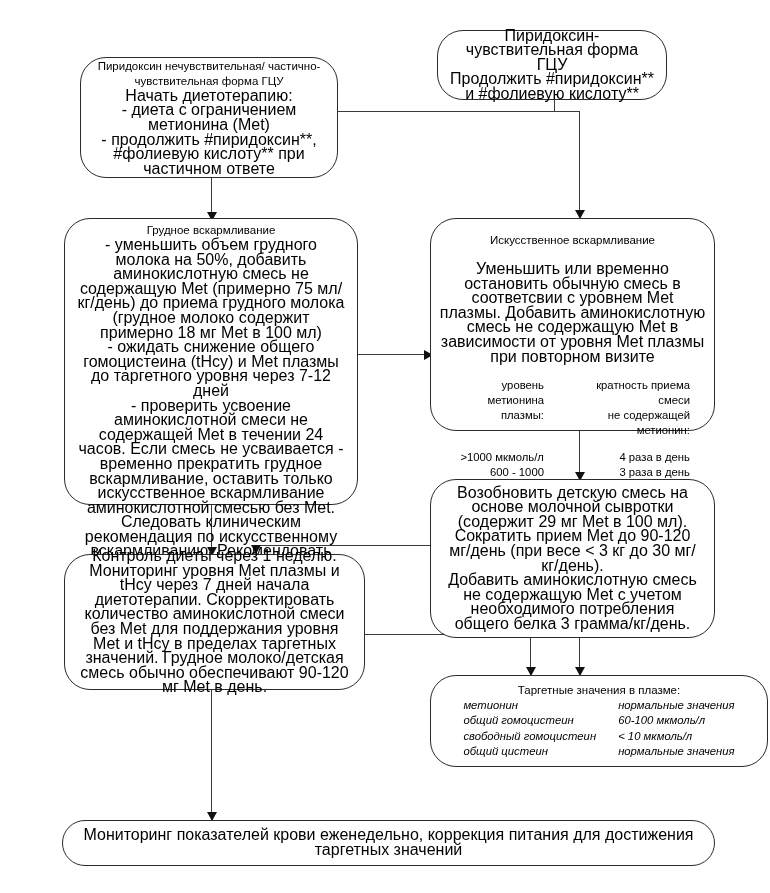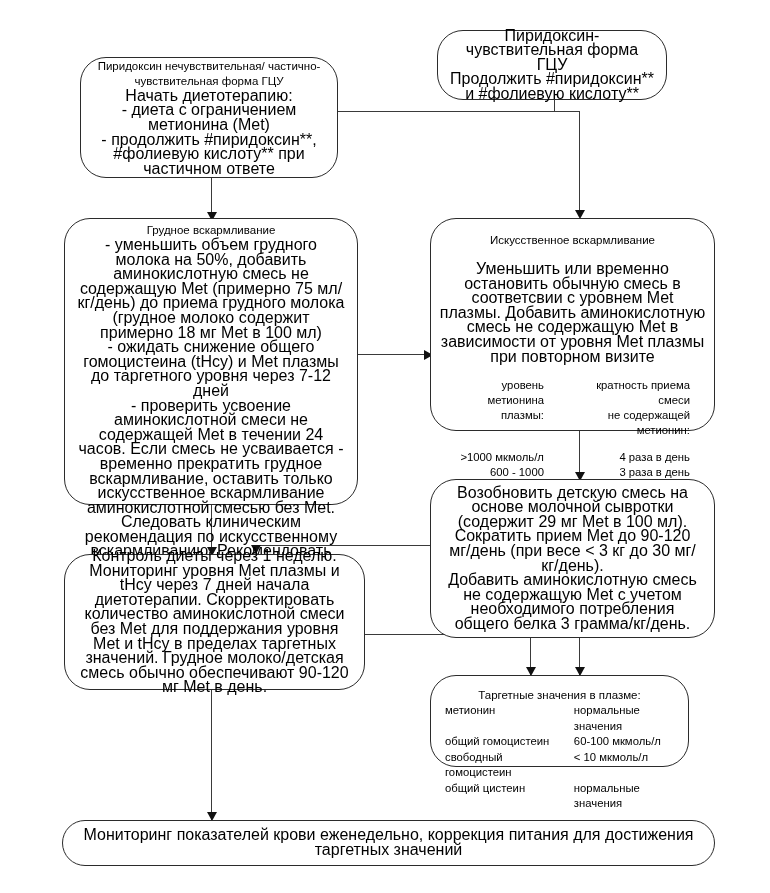--- a/index.html
+++ b/index.html
@@ -195,7 +195,7 @@
 Мониторинг уровня Met плазмы и tHcy через 7 дней начала диетотерапии. Скорректировать количество аминокислотной смеси без Met для поддержания уровня Met и tHcy в пределах таргетных значений. Грудное молоко/детская смесь обычно обеспечивают 90-120 мг Met в день.</div>
   </div>
 
-  <div class="node" style="left:430px; top:675px; width:259px; height:92px; padding:12px 14px; justify-content:space-between;">
+  <div class="node" style="left:430px; top:675px; width:338px; height:92px; padding:12px 14px; justify-content:center;">
     <div class="title">Таргетные значения в плазме:</div>
     <div class="gap-xs"></div>
     <div class="kv">

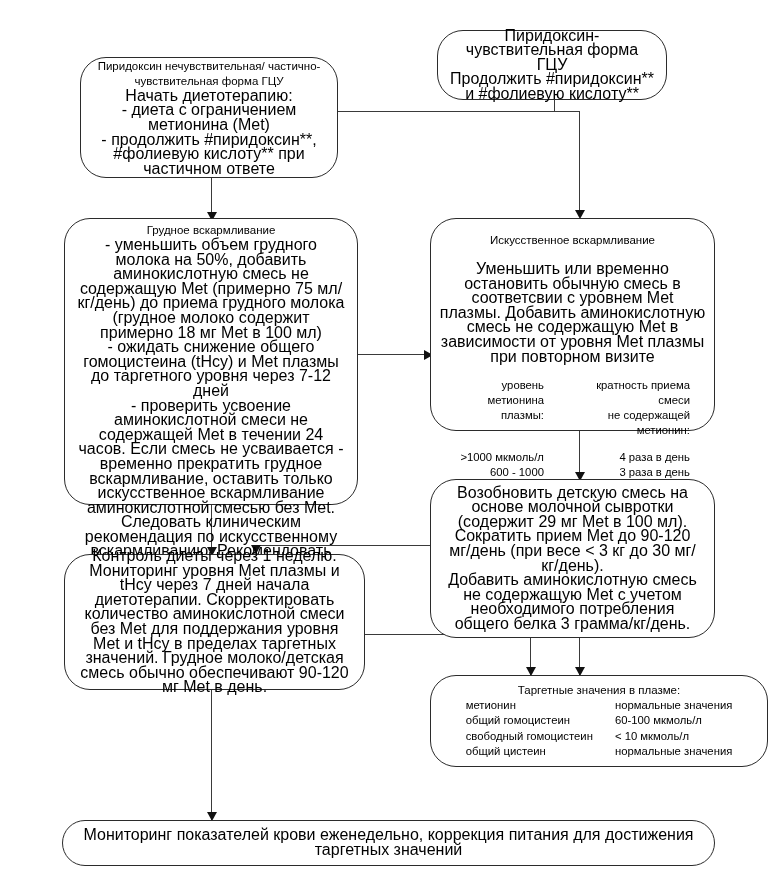--- a/index.html
+++ b/index.html
@@ -69,7 +69,7 @@
     font-size: 11.3px;
     line-height: 15.5px;
   }
-  .kv .trow { display: table-row; }
+  .kv .trow { display: table-row; font-style: italic; }
   .kv .k, .kv .v {
     display: table-cell;
     text-align: left;

